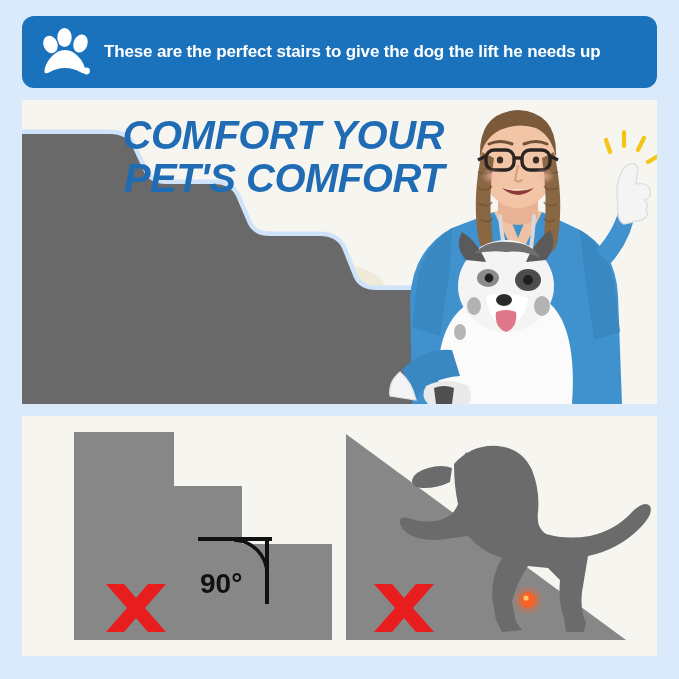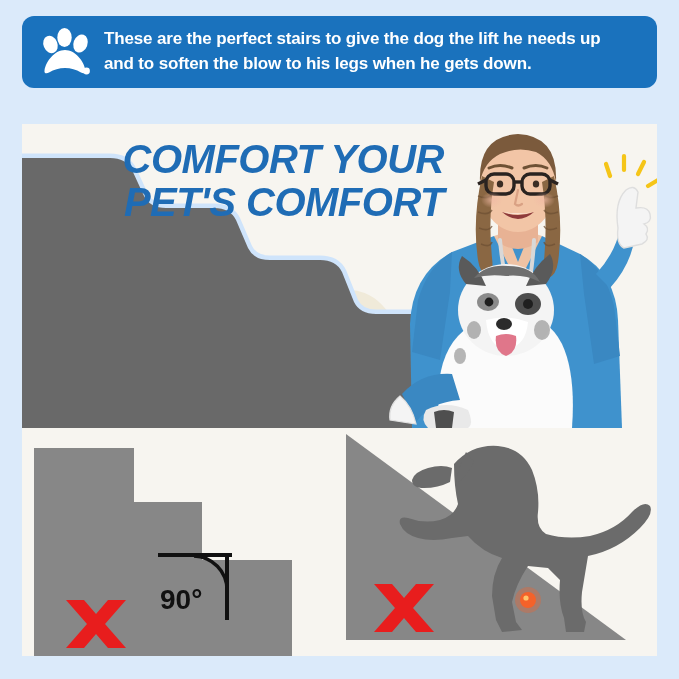--- a/index.html
+++ b/index.html
@@ -137,7 +137,6 @@
     </div>
     <div class="banner-text">
       <span>These are the perfect stairs to give the dog the lift he needs up</span>
-      <span class="l2">and to soften the blow to his legs when he gets down.</span>
     </div>
   </div>
 

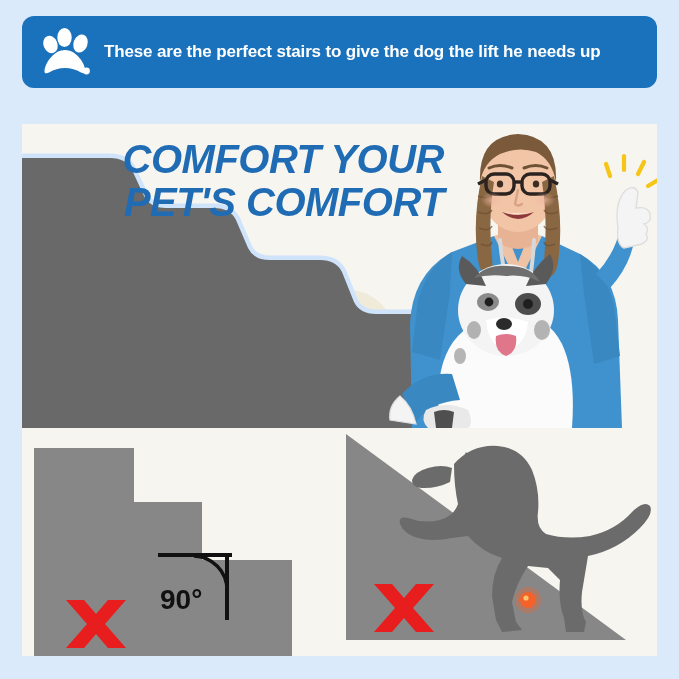--- a/index.html
+++ b/index.html
@@ -60,7 +60,6 @@
     height: 304px;
     background: #f7f5f0;
     overflow: hidden;
-    margin-top: 24px;
   }
   .hero-bg-paw {
     position: absolute;

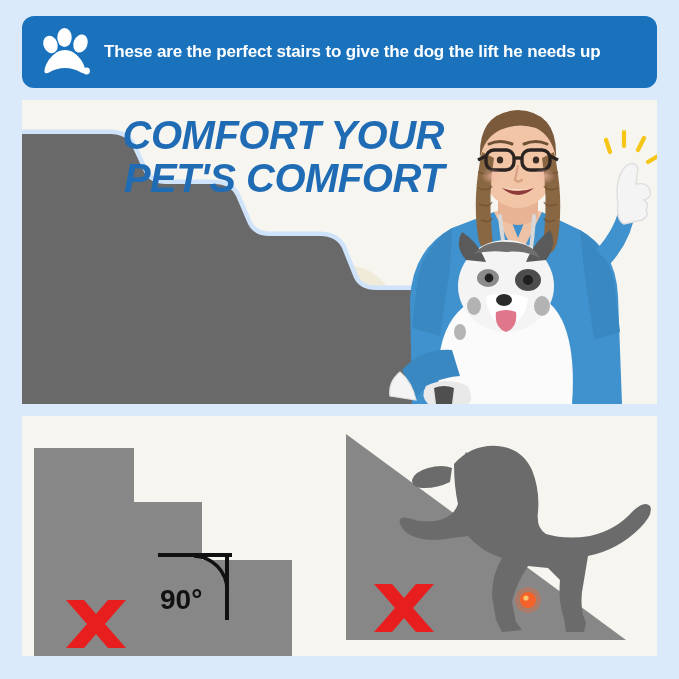--- a/index.html
+++ b/index.html
@@ -109,7 +109,8 @@
   .bottom-left-fig {
     position: absolute;
     left: 0;
-    top: 16px;
+    top: 0;
+    padding-left: 40px;
   }
   .bottom-right-fig {
     position: absolute;

